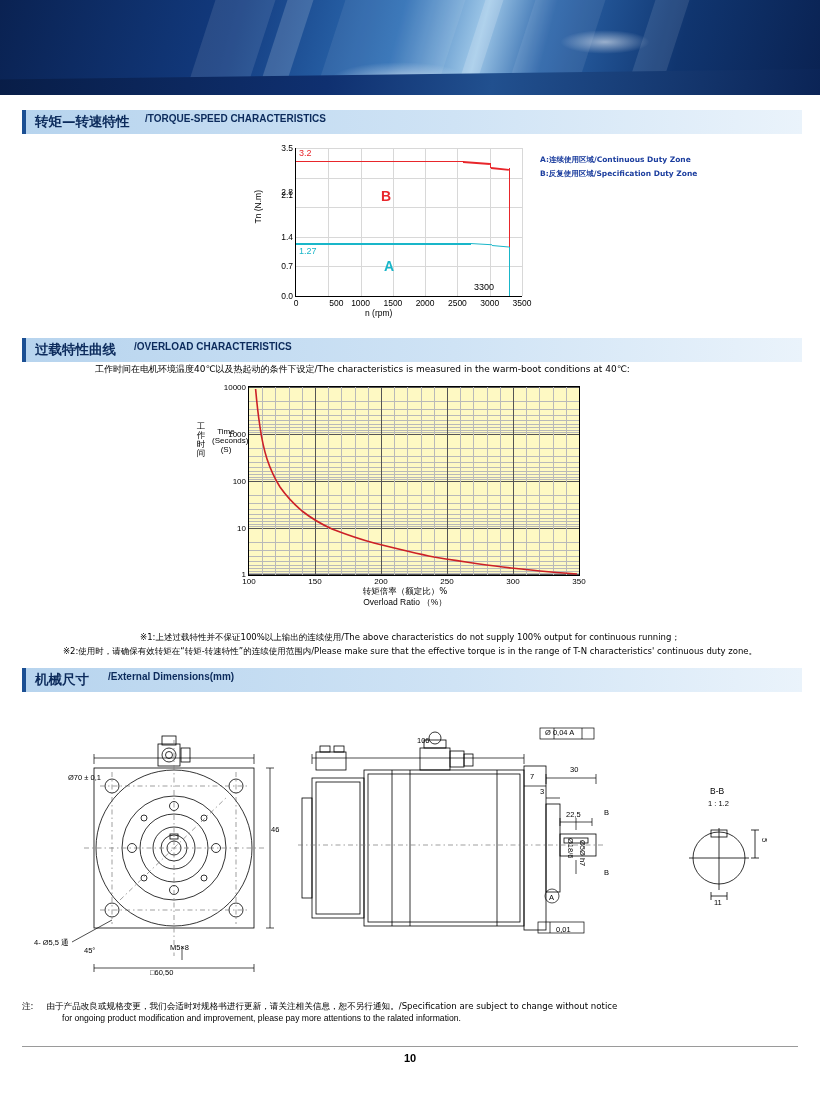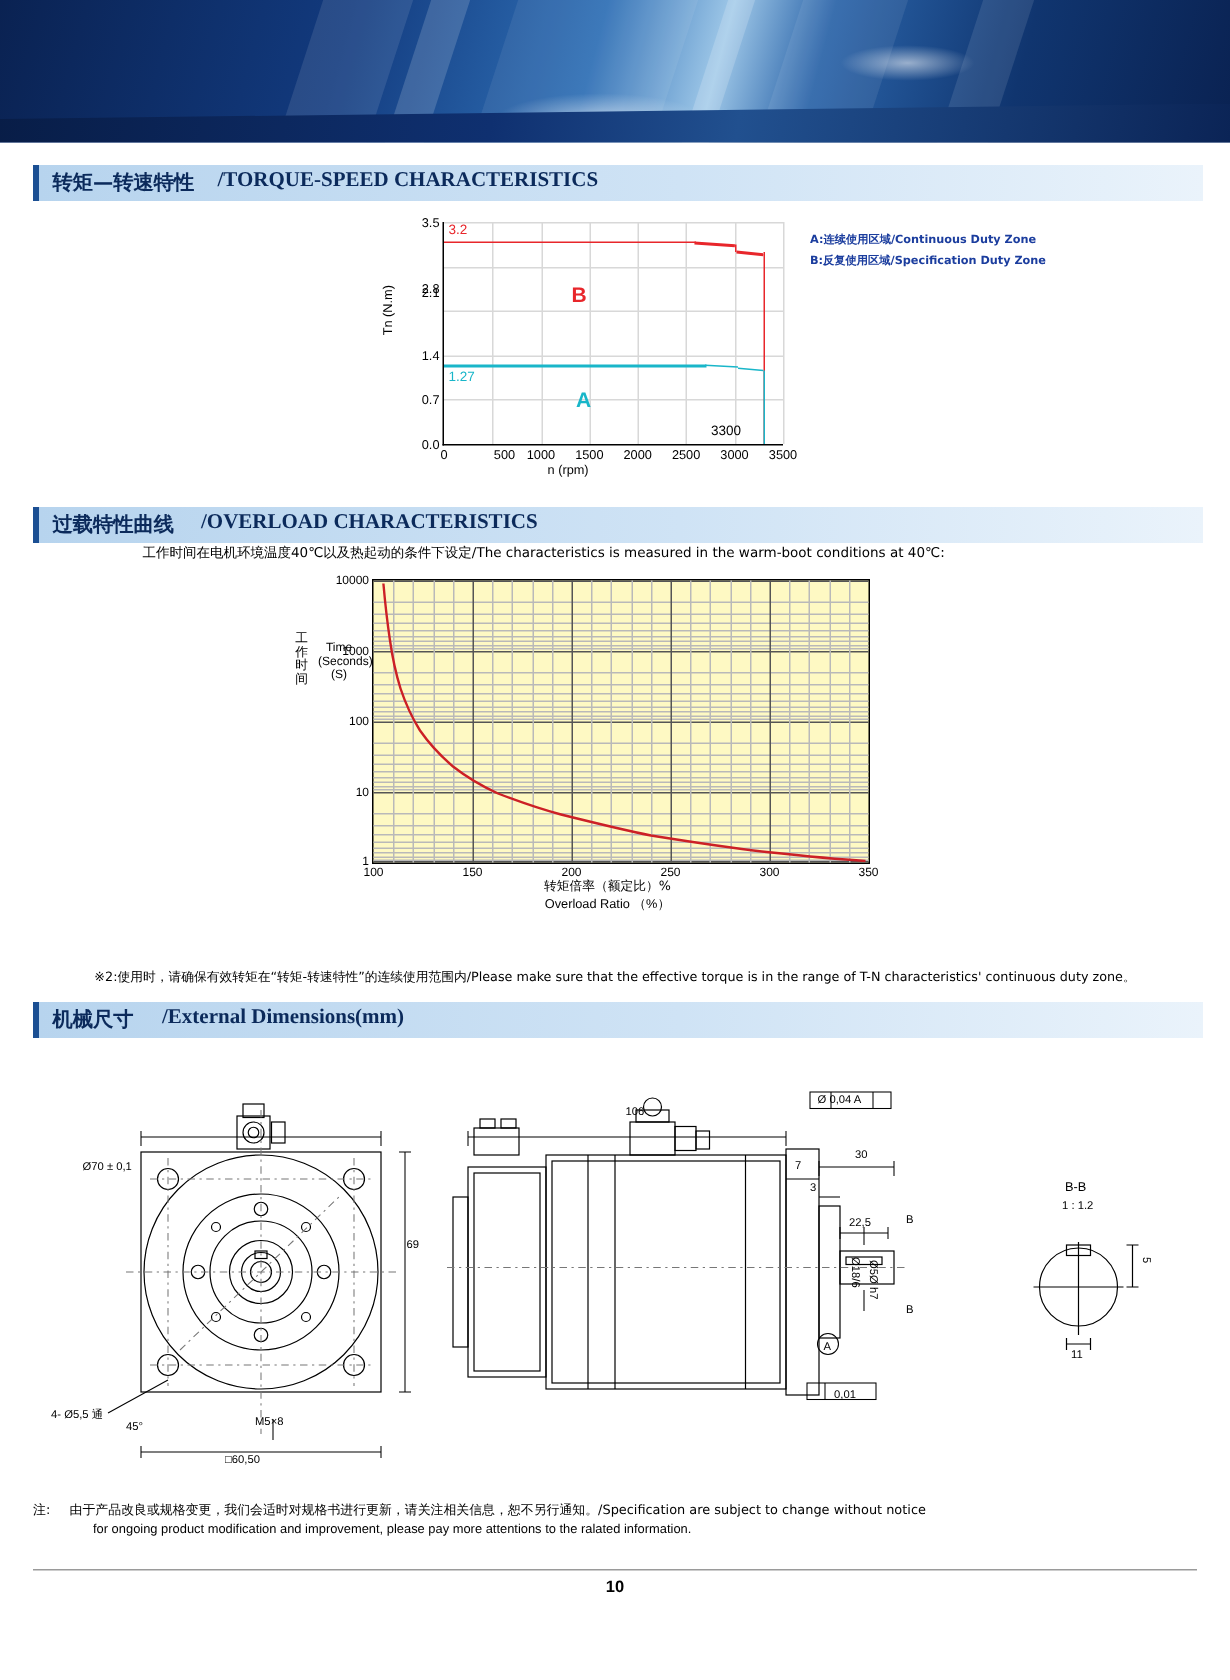--- a/index.html
+++ b/index.html
@@ -38,7 +38,7 @@
      background:linear-gradient(to right,#b7d4ee 0%,#cfe3f5 55%,#eaf3fb 100%);
      border-left:4px solid #1b4f93;}
   .secbar .zh{position:absolute;left:9px;top:3px;font-size:13.5px;font-weight:bold;color:#0b2a5b;font-family:"DejaVu Sans",sans-serif;}
-  .secbar .en{position:absolute;top:3px;font-size:14px;font-weight:bold;color:#0b2a5b;font-family:Liberation Serif, serif;}
+  .secbar .en{position:absolute;top:3px;font-size:10px;font-weight:bold;color:#0b2a5b;font-family:Liberation Sans, sans-serif;}
 
   
   .txt{position:absolute;font-size:9px;line-height:1.25;}

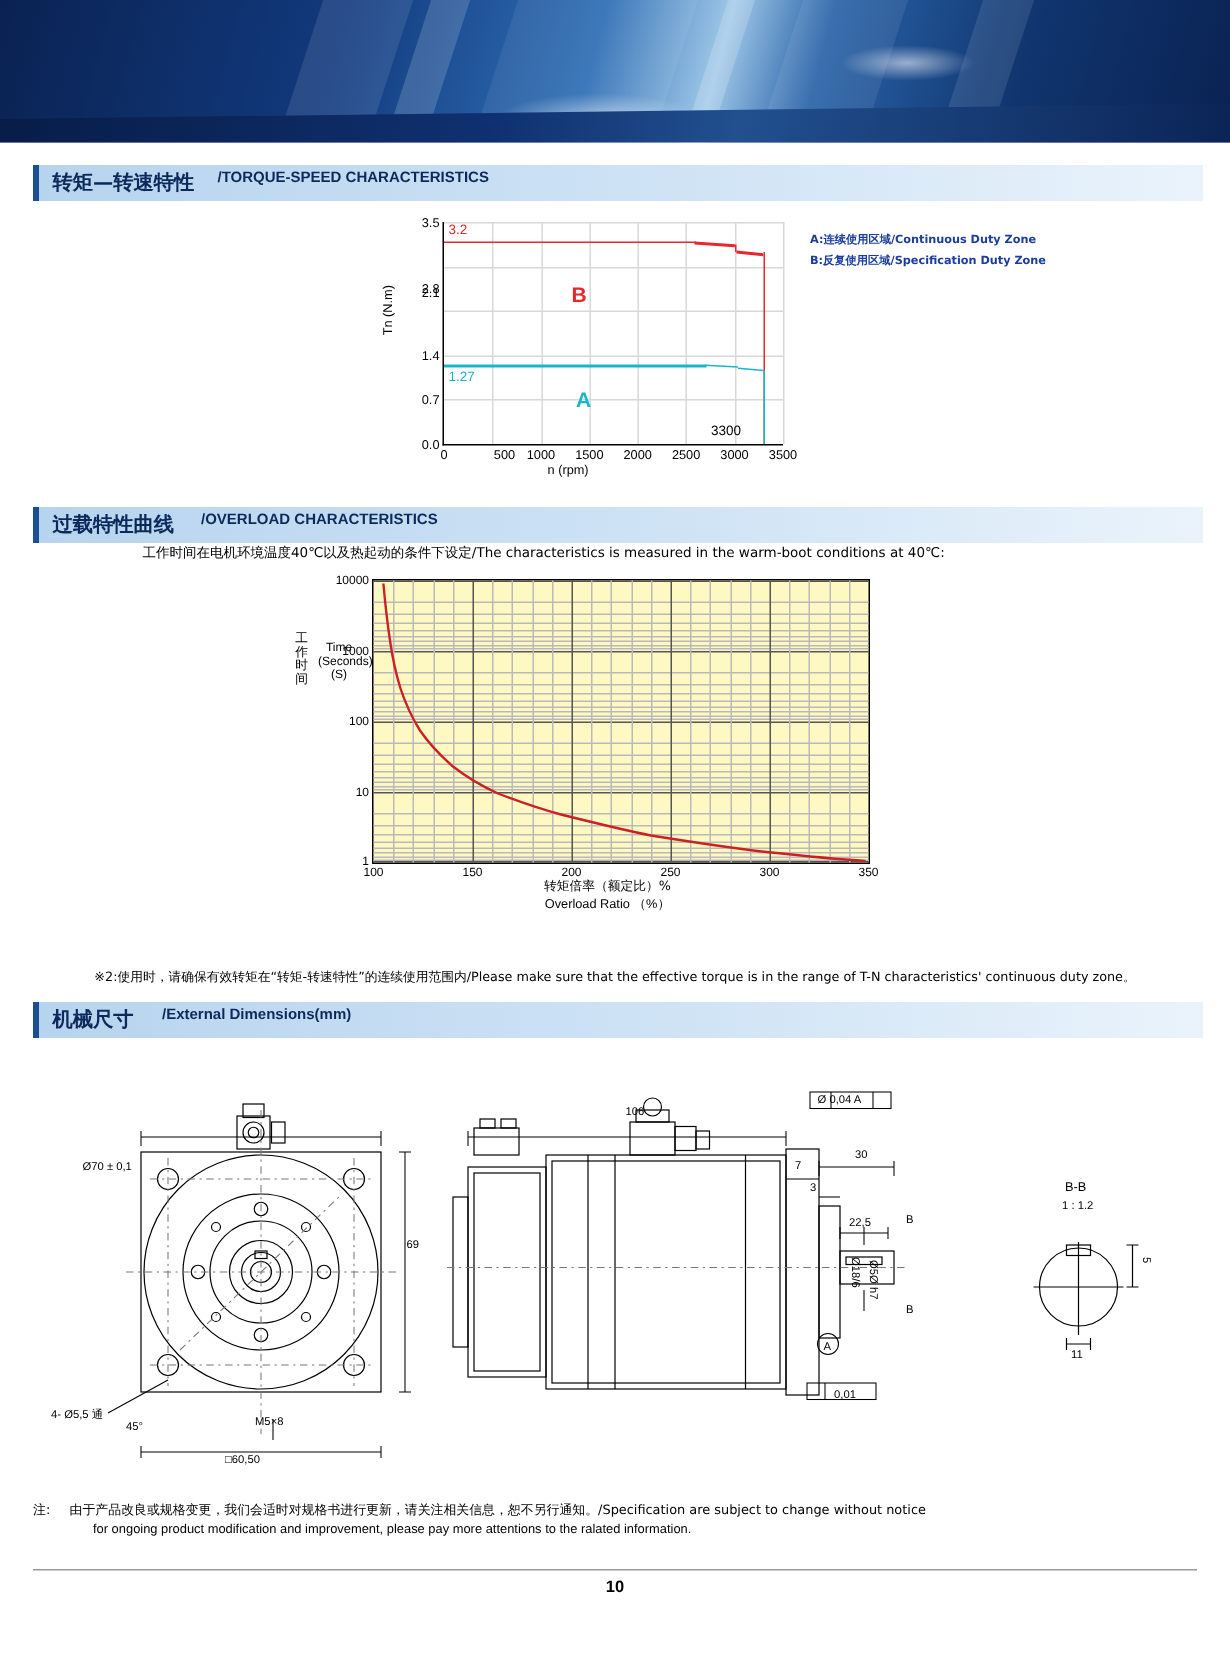--- a/index.html
+++ b/index.html
@@ -277,6 +277,7 @@
     </div>
   </div>
 
+  <div class="foot txtcn center" style="top:632px;">※1:上述过载特性并不保证100%以上输出的连续使用/The above characteristics do not supply 100% output for continuous running；</div>
   <div class="foot txtcn center" style="top:646px;">※2:使用时，请确保有效转矩在“转矩-转速特性”的连续使用范围内/Please make sure that the effective torque is in the range of T-N characteristics' continuous duty zone。</div>
 
   <div class="secbar" style="top:668px;">

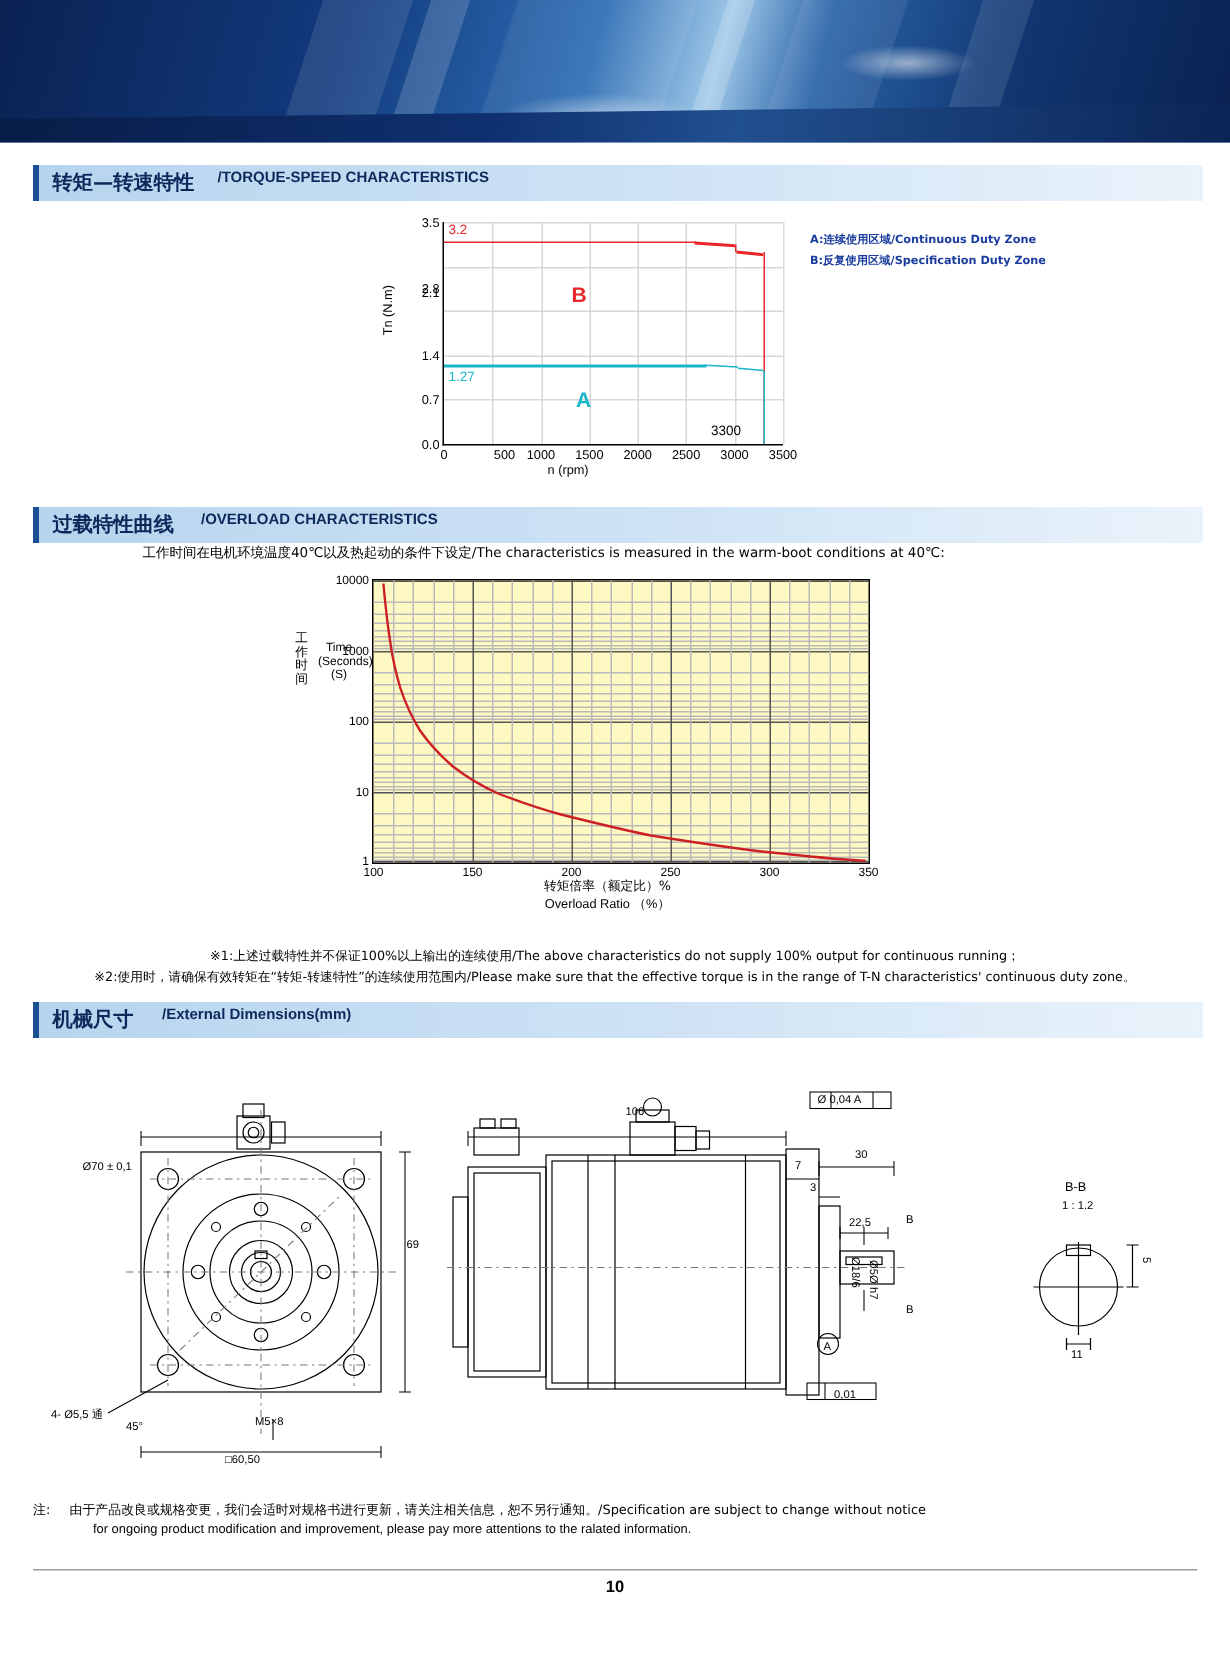--- a/index.html
+++ b/index.html
@@ -345,7 +345,7 @@
         <line x1="222" y1="236" x2="222" y2="244"></line>
       </g>
     </svg>
-    <div class="dtxt" style="left:33px;top:63px;">Ø70 ± 0,1</div>
+    <div class="dtxt" style="left:46px;top:63px;">Ø70 ± 0,1</div>
     <div class="dtxt" style="left:249px;top:115px;">69</div>
     <div class="dtxt" style="left:12px;top:228px;">4- Ø5,5 通</div>
     <div class="dtxt" style="left:62px;top:236px;">45°</div>

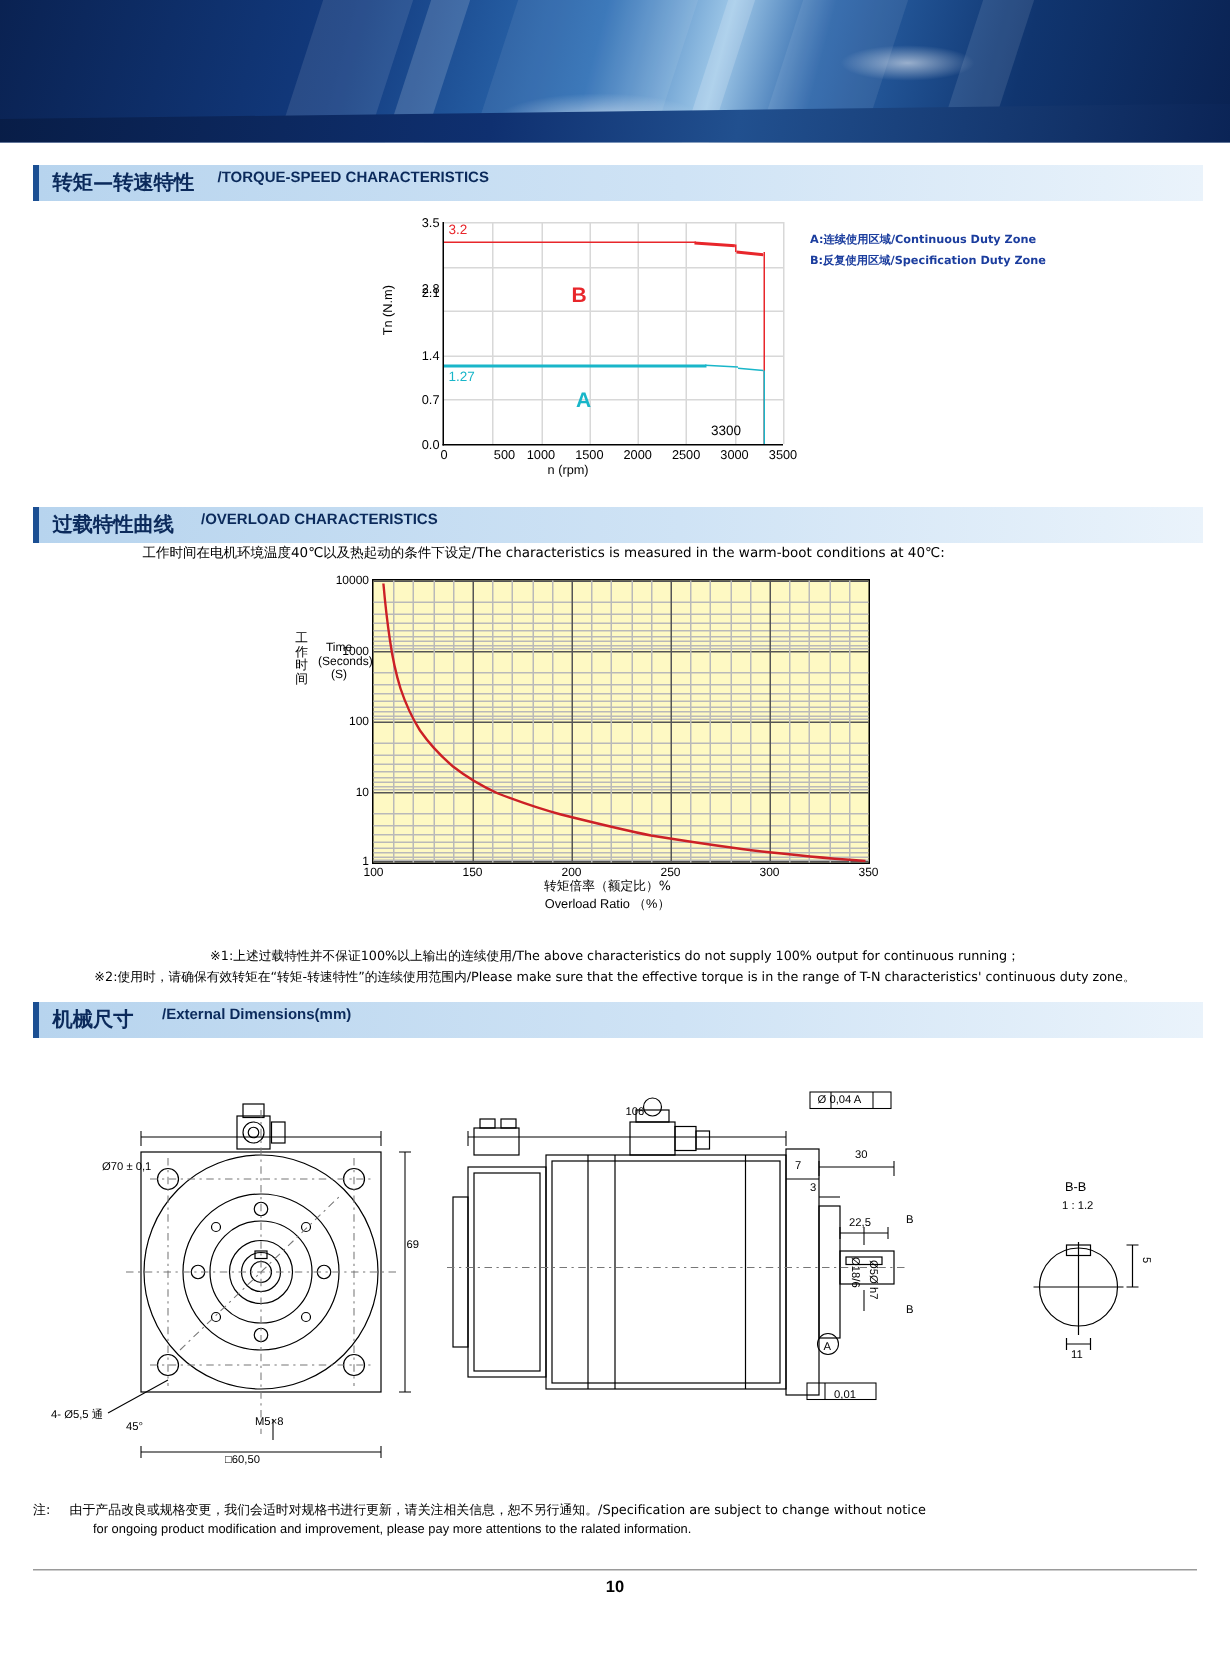--- a/index.html
+++ b/index.html
@@ -346,7 +346,7 @@
       </g>
     </svg>
     <div class="dtxt" style="left:46px;top:63px;">Ø70 ± 0,1</div>
-    <div class="dtxt" style="left:249px;top:115px;">69</div>
+    <div class="dtxt" style="left:249px;top:115px;">46</div>
     <div class="dtxt" style="left:12px;top:228px;">4- Ø5,5 通</div>
     <div class="dtxt" style="left:62px;top:236px;">45°</div>
     <div class="dtxt" style="left:148px;top:233px;">M5×8</div>

